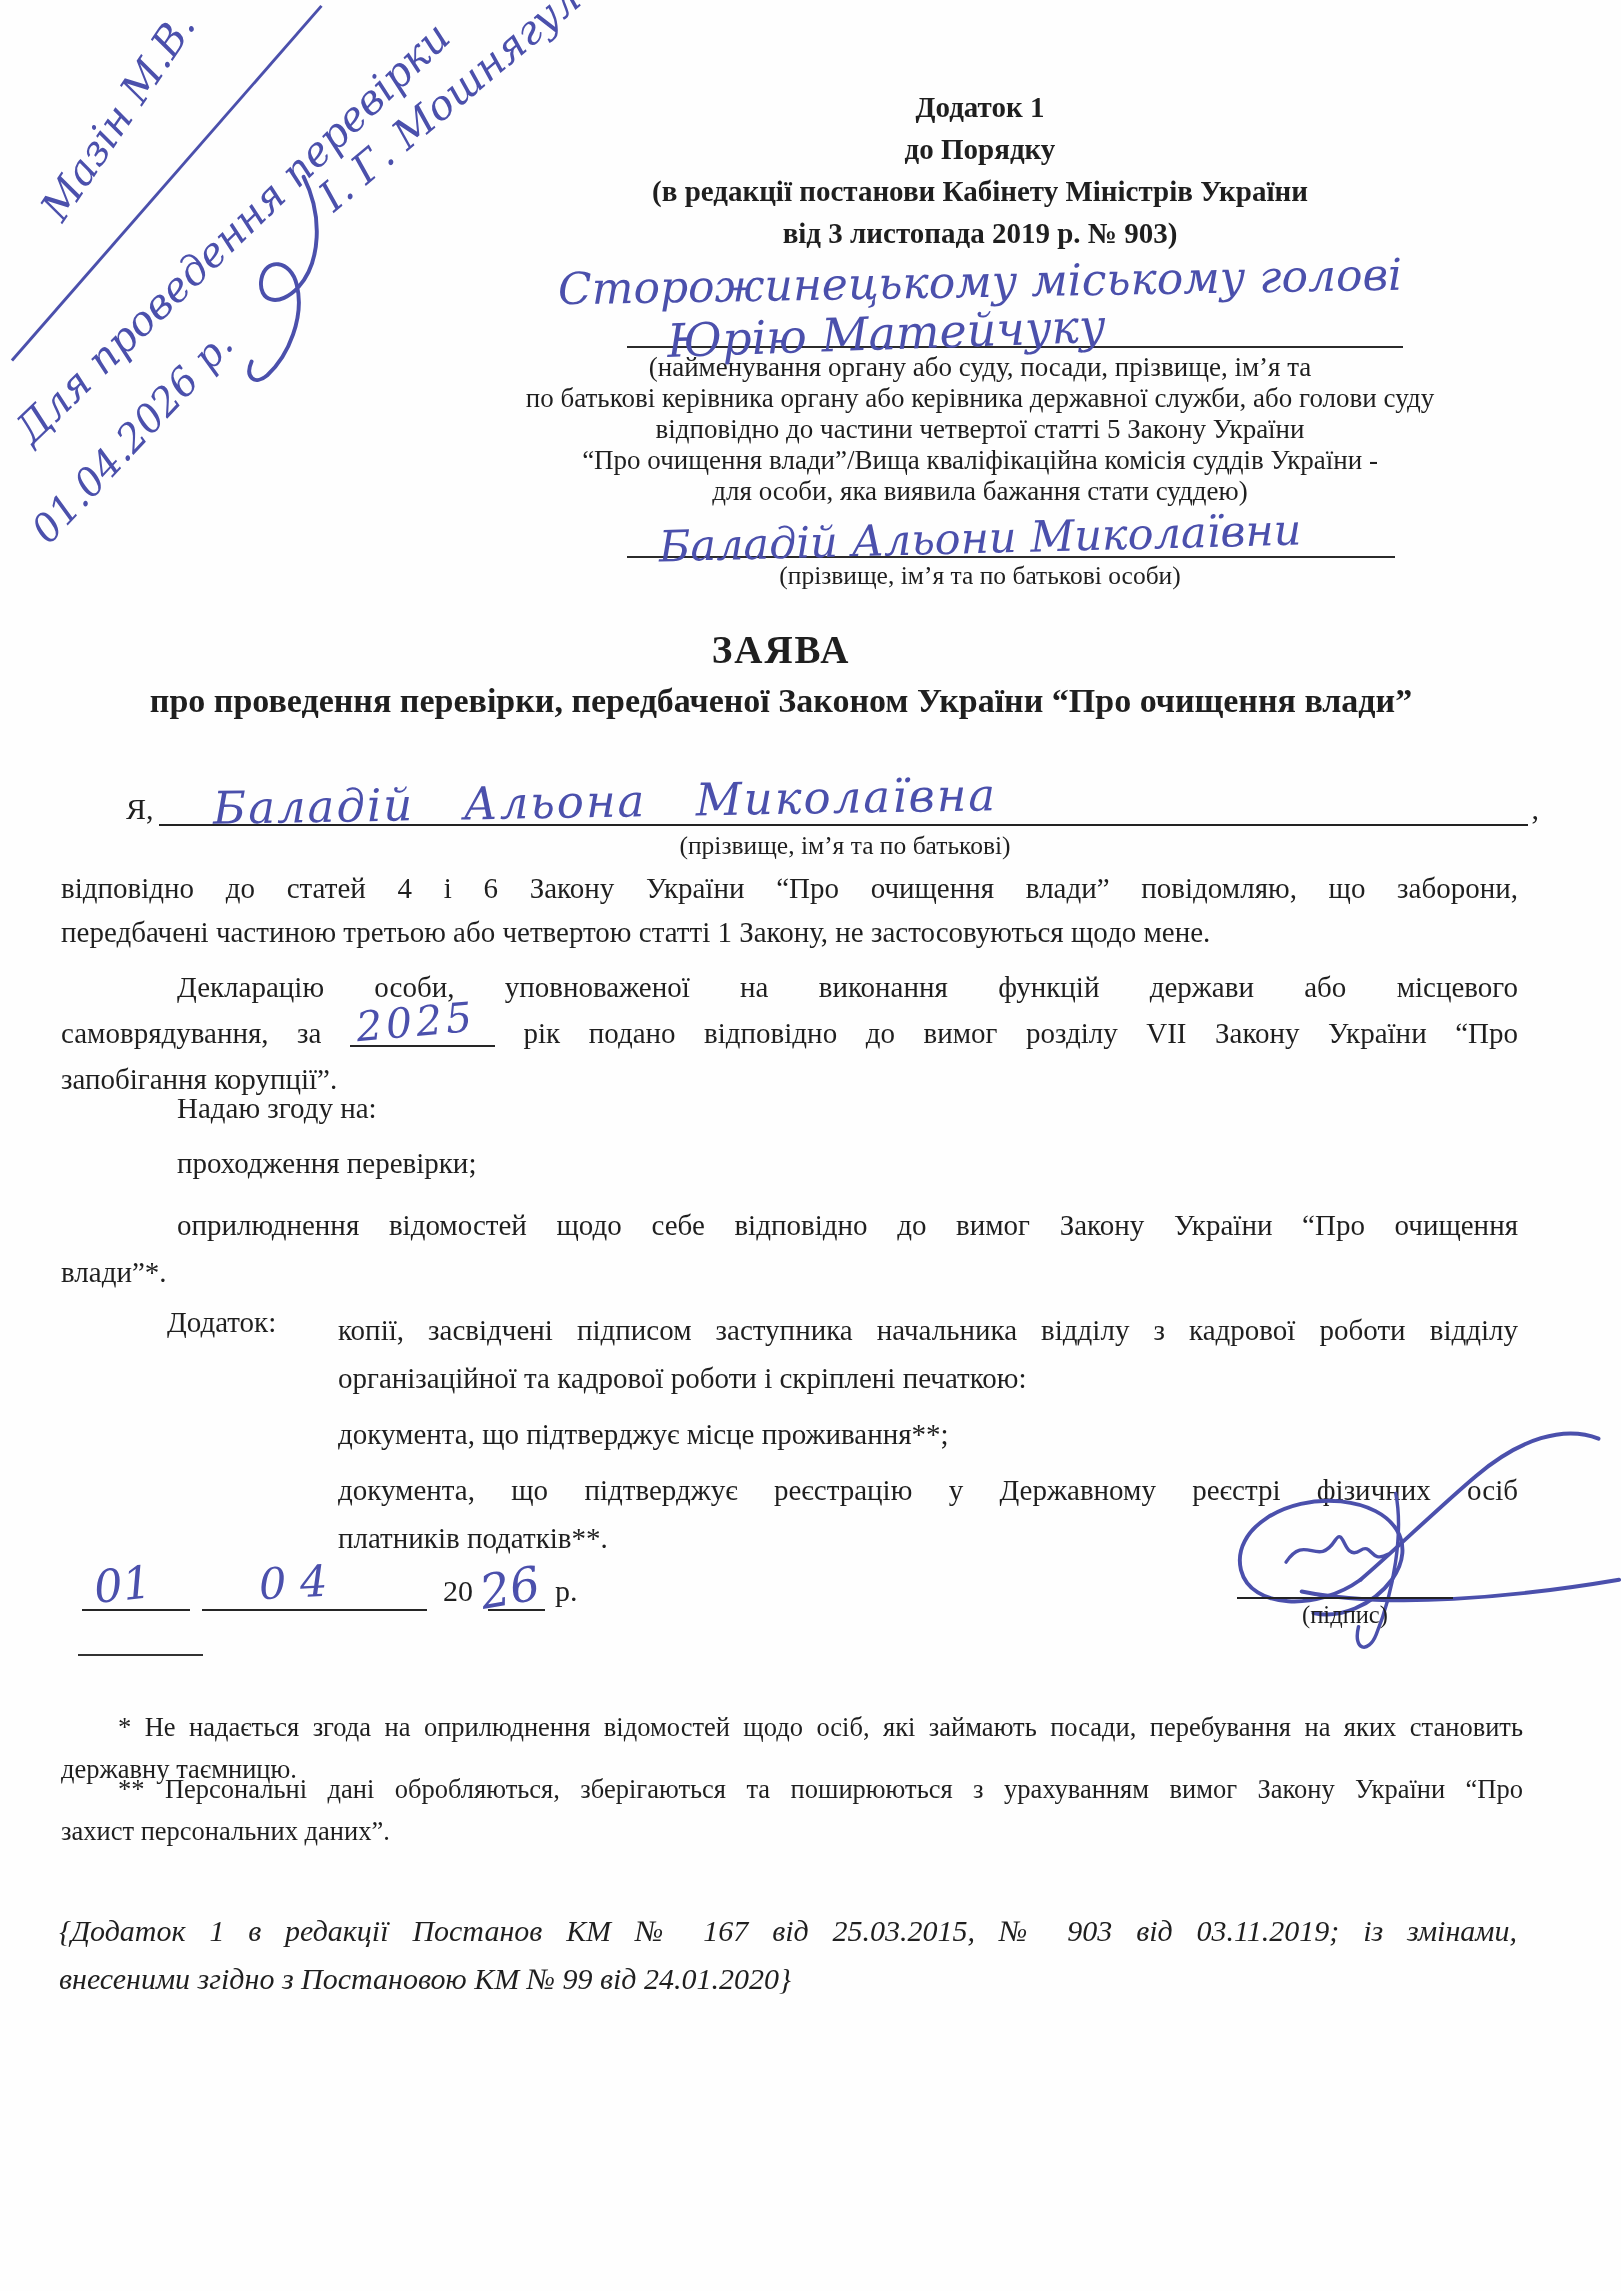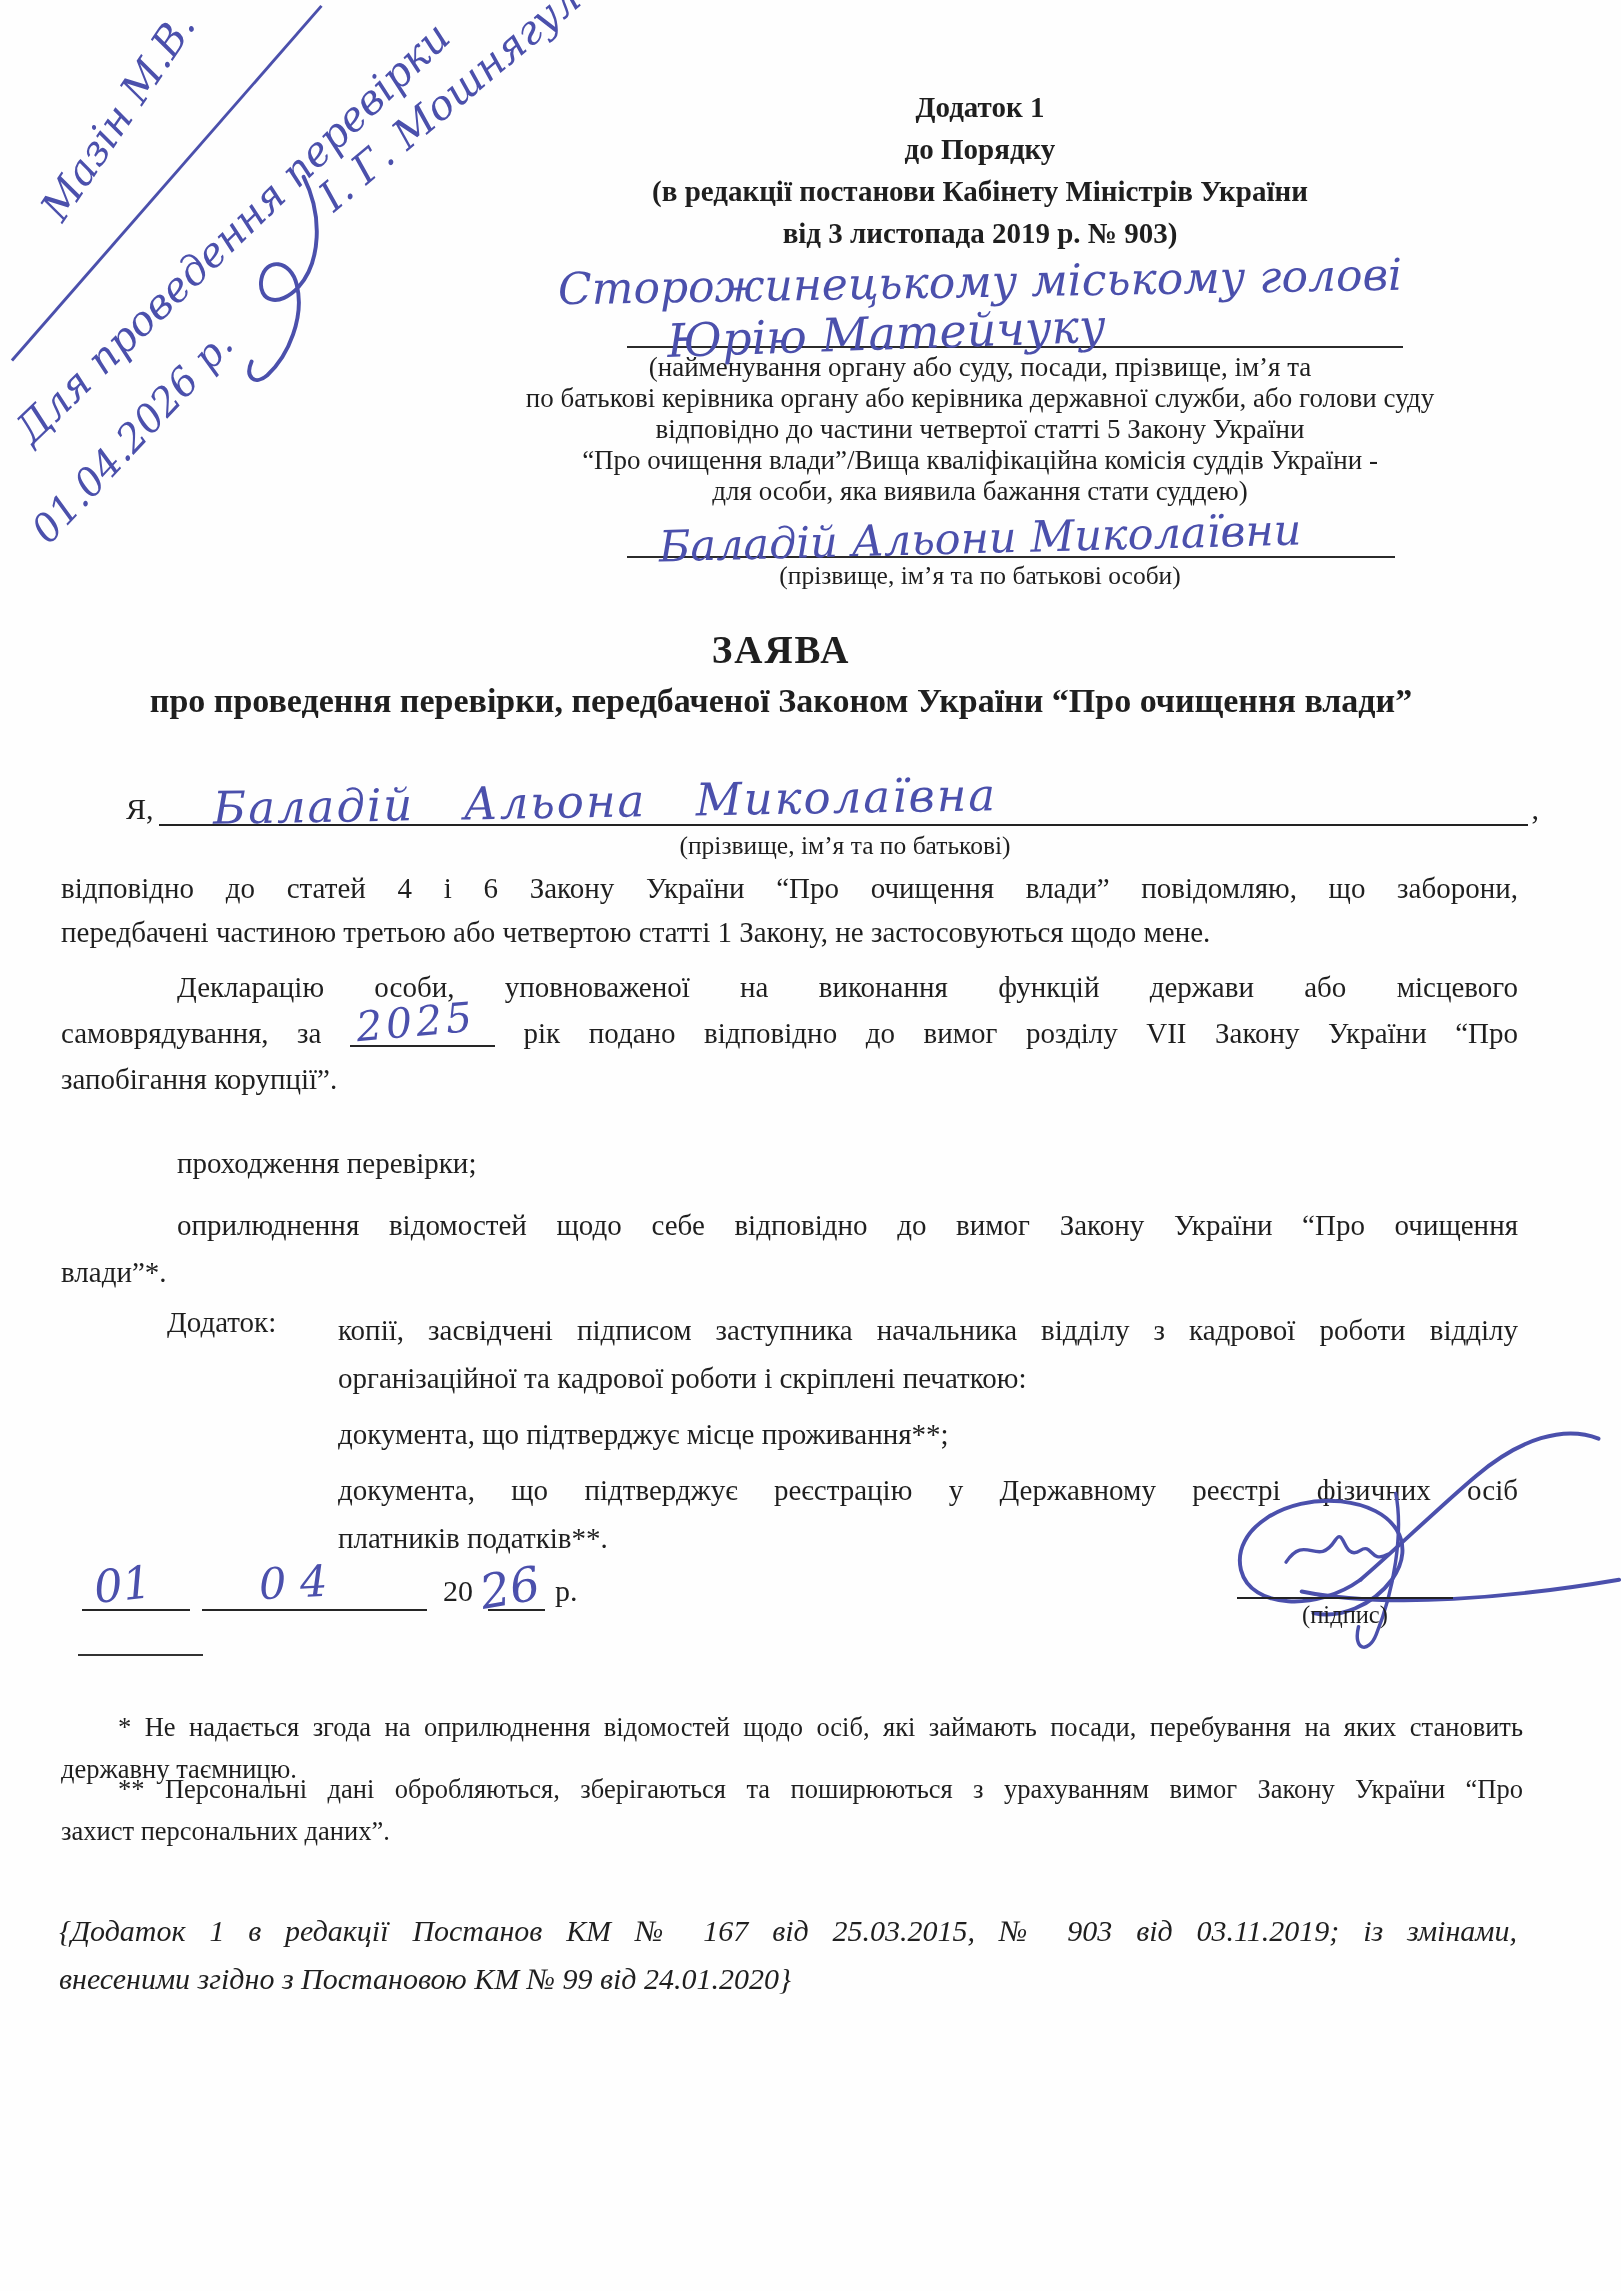--- a/index.html
+++ b/index.html
@@ -150,6 +150,7 @@
     <div class="bl">запобігання корупції”.</div>
   </div>
 
+  <div class="para consent-intro bodytext indent">Надаю згоду на:</div>
   <div class="para citem1 bodytext indent">проходження перевірки;</div>
   <div class="para citem2 bodytext">
     <div class="bl indent just">оприлюднення відомостей щодо себе відповідно до вимог Закону України “Про очищення</div>

